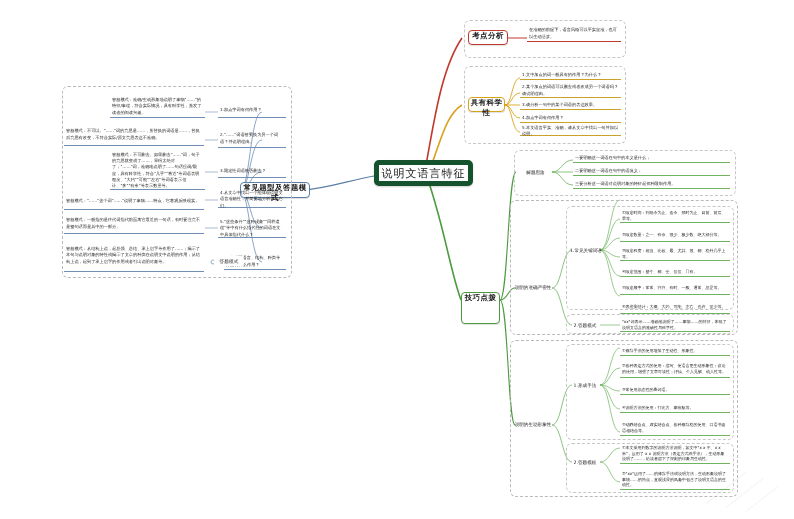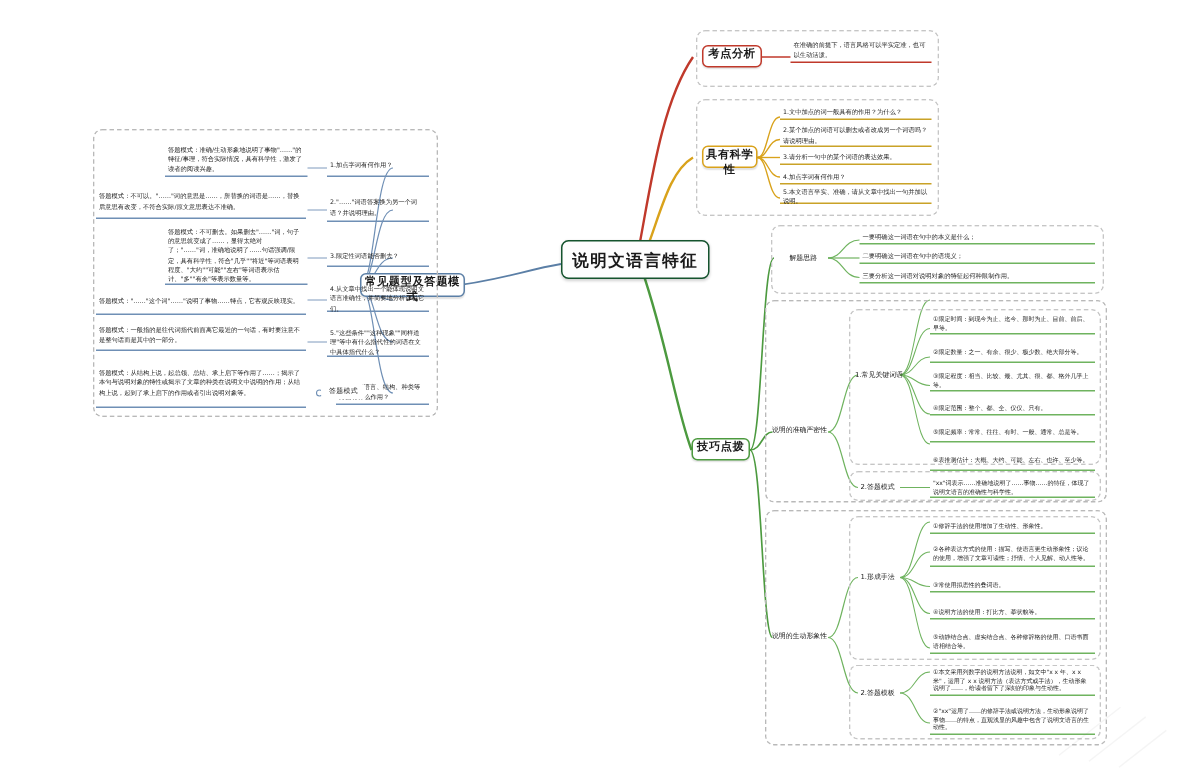--- a/index.html
+++ b/index.html
@@ -15,9 +15,9 @@
   
   .node{position:absolute;box-sizing:border-box;background:#fff;}
   .center-node{
-    border:1px solid #14532d;border-radius:5px;
+    border:5px solid #14532d;border-radius:5px;
     background:#fdfdfd;
-    font-size:11px;font-weight:bold;color:#1a1a1a;
+    font-size:11px;font-weight:normal;color:#1a1a1a;
     display:flex;align-items:center;justify-content:center;
     letter-spacing:1px;
     box-shadow:0 1px 2px rgba(0,0,0,.18);

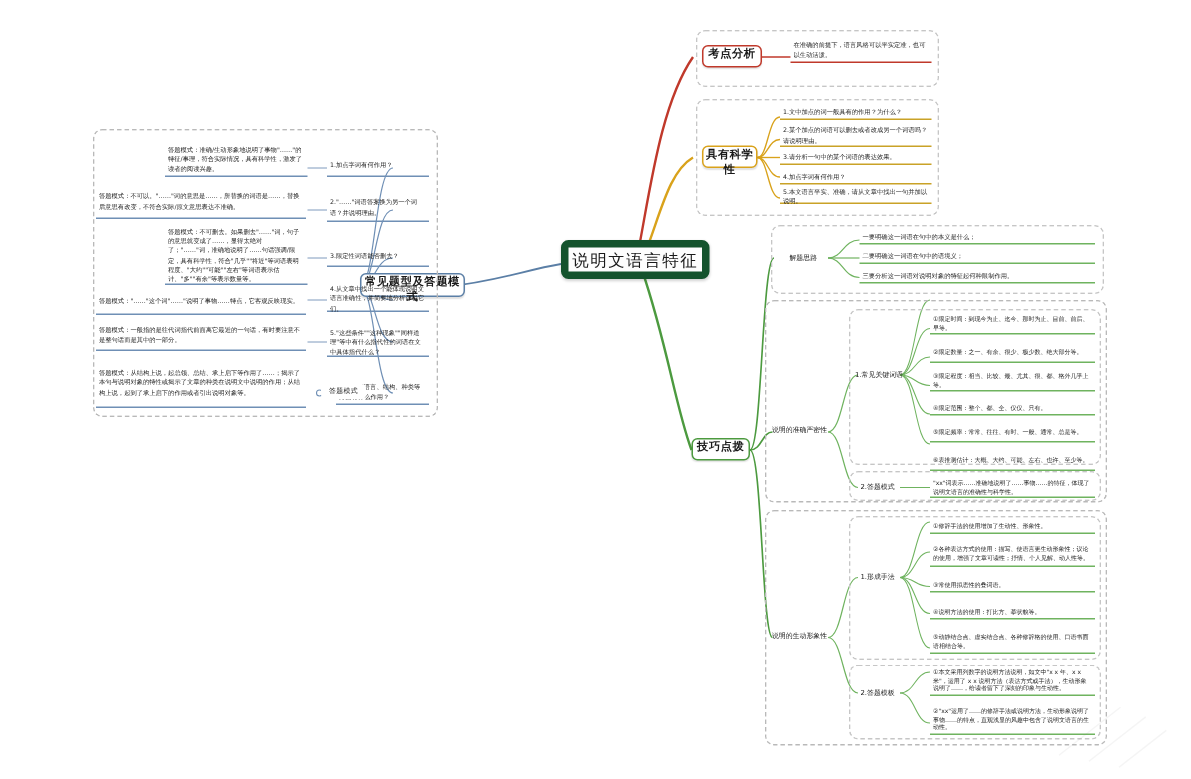--- a/index.html
+++ b/index.html
@@ -224,7 +224,7 @@
     <span>5.本文语言平实、准确，请从文章中找出一句并加以说明。</span>
   </div>
 
-  <div class="node branch-node branch-green" style="left:461px;top:292px;width:39px;height:15px;">
+  <div class="node branch-node branch-green" style="left:461px;top:292px;width:39px;height:32px;">
     <span>技巧点拨</span>
   </div>
 

